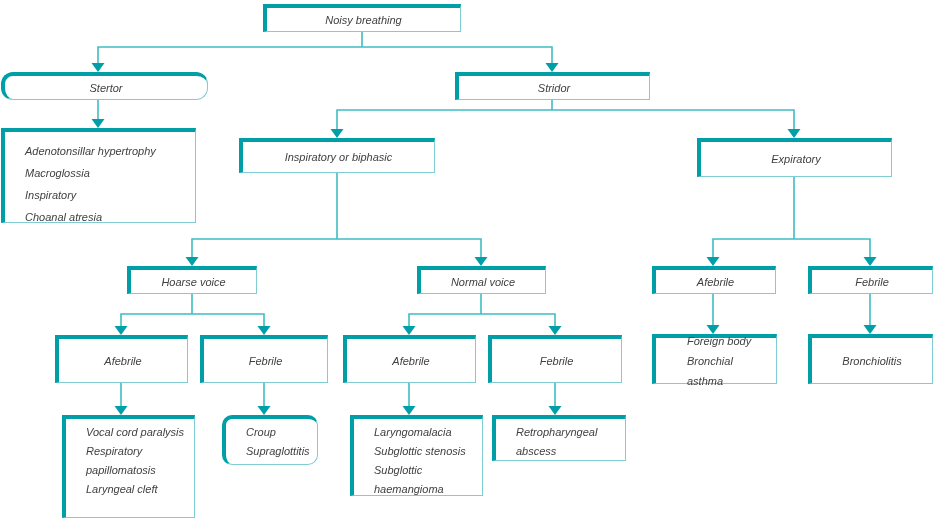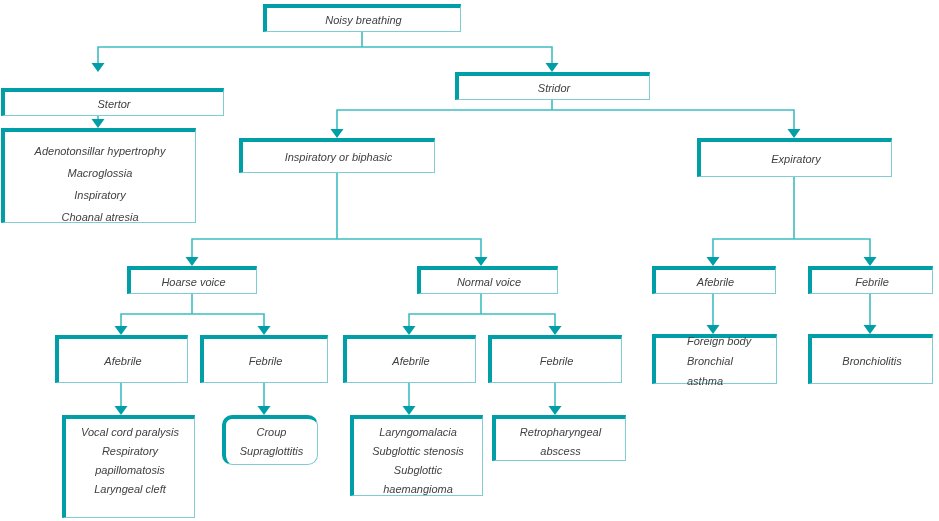--- a/index.html
+++ b/index.html
@@ -79,7 +79,7 @@
     <span>Noisy breathing</span>
   </div>
 
-  <div class="node center" style="left:1px;top:88px;width:223px;height:28px;">
+  <div class="node center" style="left:1px;top:72px;width:207px;height:28px;border-radius:12px;">
     <span>Stertor</span>
   </div>
   <div class="node center" style="left:455px;top:72px;width:195px;height:28px;">

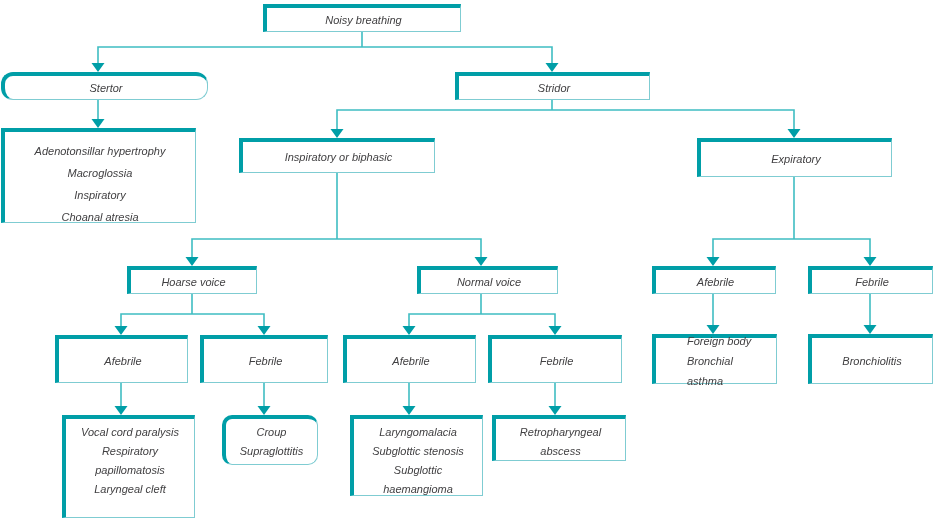--- a/index.html
+++ b/index.html
@@ -26,7 +26,7 @@
     font-style:italic;
   }
   .center{display:flex;align-items:center;justify-content:center;text-align:center;}
-  .list{padding:4px 8px 0 8px;line-height:19px;text-align:center;}
+  .list{padding:4px 8px 0 20px;line-height:19px;}
   .list .line{white-space:nowrap;}
   .roomy{padding-top:8px;line-height:22px;}
   .vcenter{display:flex;flex-direction:column;justify-content:center;padding:2px 8px;line-height:20px;}

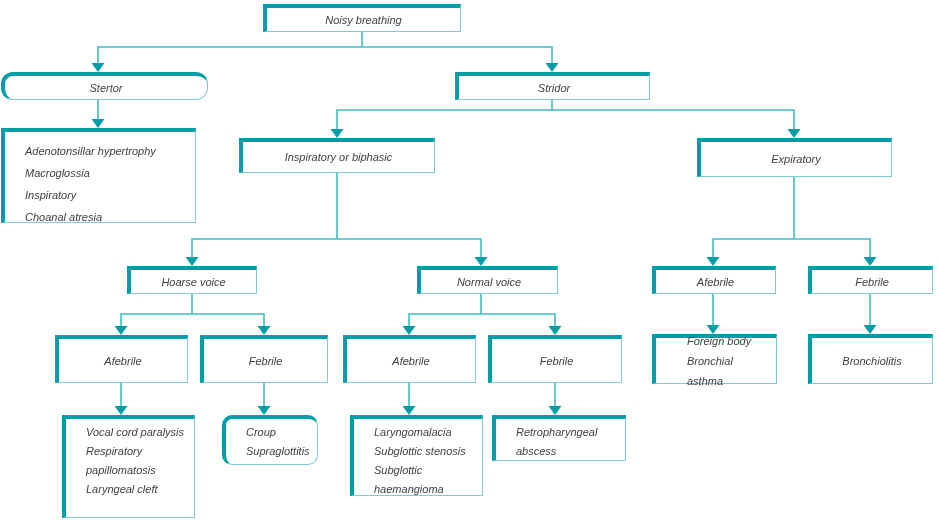--- a/index.html
+++ b/index.html
@@ -103,7 +103,7 @@
   <div class="node center" style="left:127px;top:266px;width:130px;height:28px;">
     <span>Hoarse voice</span>
   </div>
-  <div class="node center" style="left:417px;top:266px;width:141px;height:28px;text-align:center;">
+  <div class="node center" style="left:417px;top:266px;width:129px;height:28px;text-align:center;">
     <span>Normal voice</span>
   </div>
   <div class="node center" style="left:652px;top:266px;width:124px;height:28px;">

